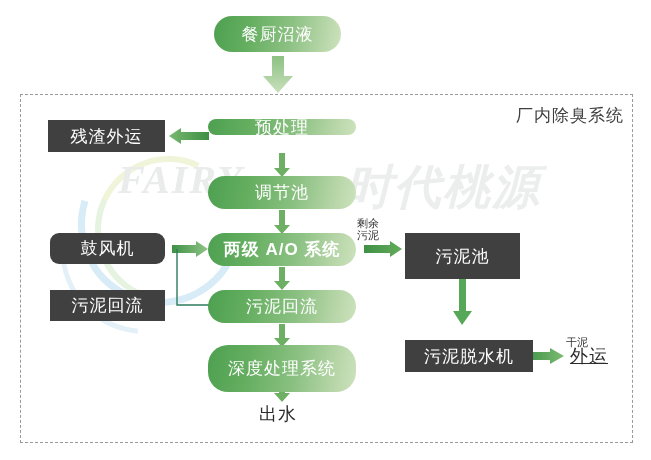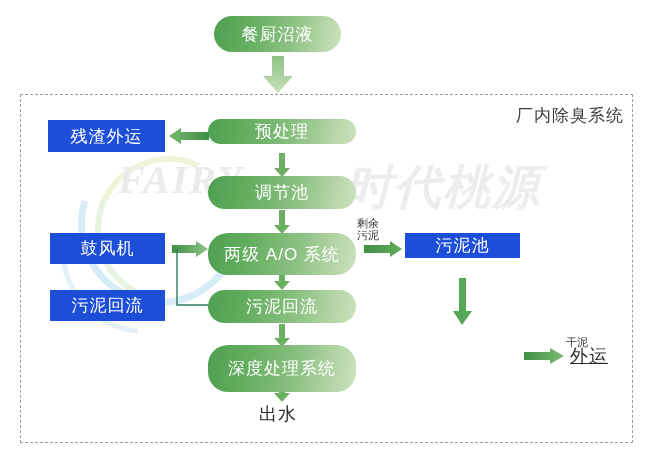--- a/index.html
+++ b/index.html
@@ -122,7 +122,7 @@
     letter-spacing: 1px;
   }
   .node-blue {
-    background: #1d4ed8;
+    background: #404040;
     font-size: 17px;
     letter-spacing: 1px;
   }

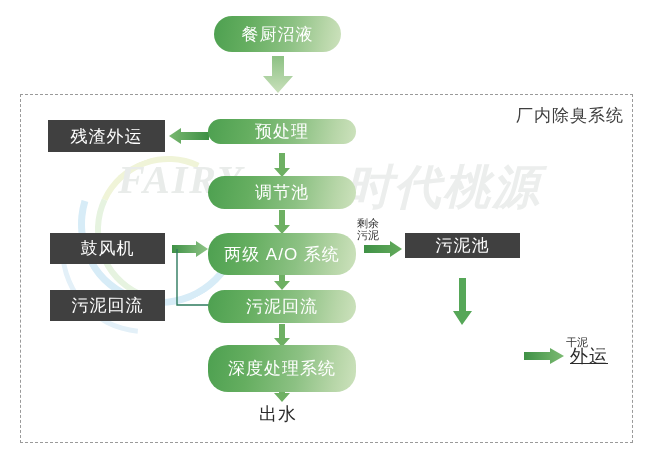--- a/index.html
+++ b/index.html
@@ -187,7 +187,7 @@
     </svg>
   </div>
 
-  <div class="node node-green" style="left:208px; top:119px; width:148px; height:25px;">预处理</div>
+  <div class="node node-green" style="left:208px; top:119px; width:148px; height:16px;">预处理</div>
 
   <div class="node node-blue" style="left:48px; top:120px; width:117px; height:32px;">残渣外运</div>
 

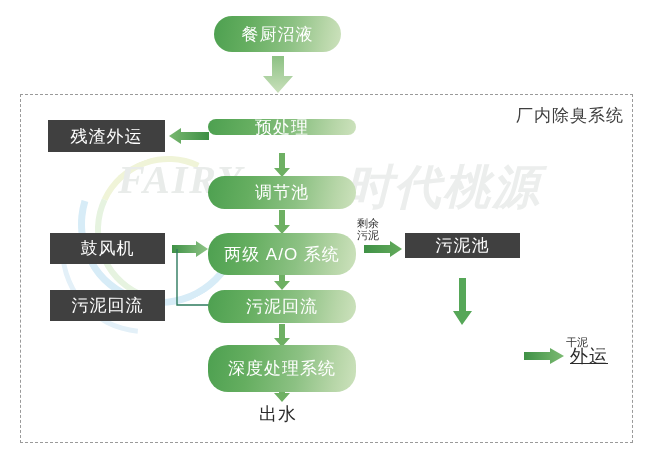--- a/index.html
+++ b/index.html
@@ -219,7 +219,7 @@
 
   <div class="node node-green" style="left:208px; top:233px; width:148px; height:42px;">两级 A/O 系统</div>
 
-  <div class="node node-blue" style="left:50px; top:233px; width:115px; height:31px;">鼓风机</div>
+  <div class="node node-blue" style="left:50px; top:233px; width:115px; height:31px;border-radius:9px;">鼓风机</div>
 
   <div class="node node-blue" style="left:50px; top:290px; width:115px; height:31px;">污泥回流</div>
 

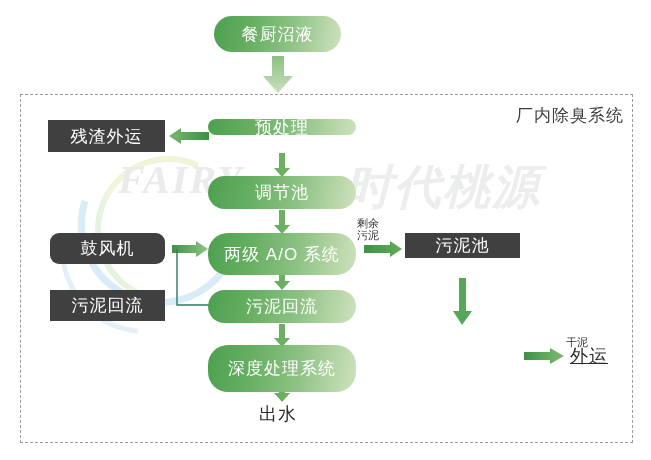--- a/index.html
+++ b/index.html
@@ -217,7 +217,7 @@
     </svg>
   </div>
 
-  <div class="node node-green" style="left:208px; top:233px; width:148px; height:42px;">两级 A/O 系统</div>
+  <div class="node node-green" style="left:208px; top:233px; width:148px; height:33px;font-weight:bold;">两级 A/O 系统</div>
 
   <div class="node node-blue" style="left:50px; top:233px; width:115px; height:31px;border-radius:9px;">鼓风机</div>
 

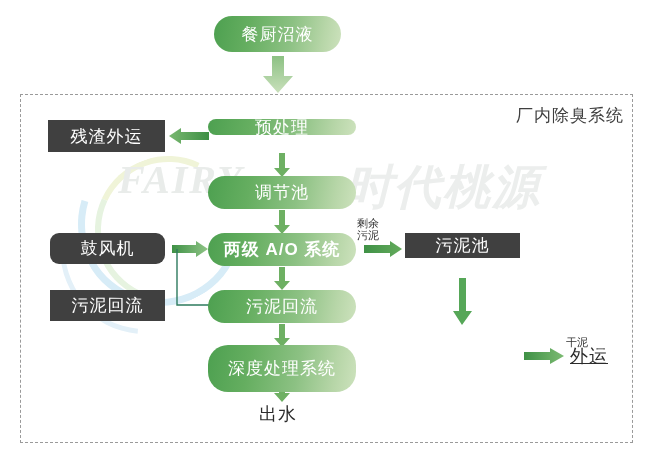--- a/index.html
+++ b/index.html
@@ -266,7 +266,7 @@
     </svg>
   </div>
 
-  <div class="node node-blue" style="left:405px; top:233px; width:115px; height:25px;">污泥池</div>
+  <div class="node node-blue" style="left:405px; top:233px; width:115px; height:46px;">污泥池</div>
 
   <div class="arrow" style="left:453px; top:278px;">
     <svg width="20" height="48" viewBox="0 0 20 48">

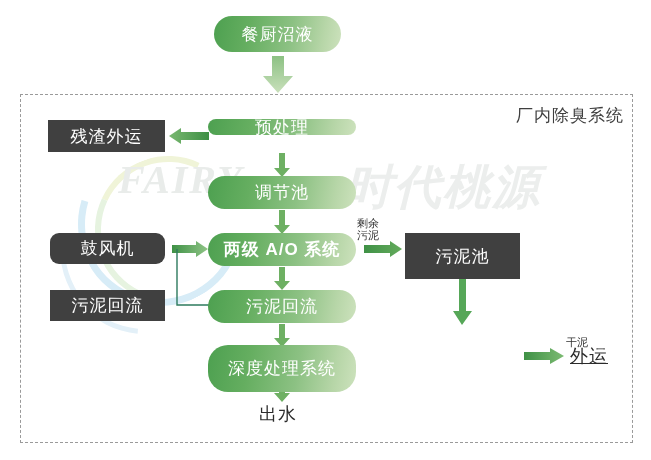--- a/index.html
+++ b/index.html
@@ -282,6 +282,7 @@
 
   <div class="node node-green" style="left:208px; top:345px; width:148px; height:47px;">深度处理系统</div>
 
+  <div class="node node-blue" style="left:405px; top:340px; width:128px; height:32px;">污泥脱水机</div>
 
   <div class="label label-small" style="left:526px; top:336px;margin-left:40px;">干泥</div>
 

